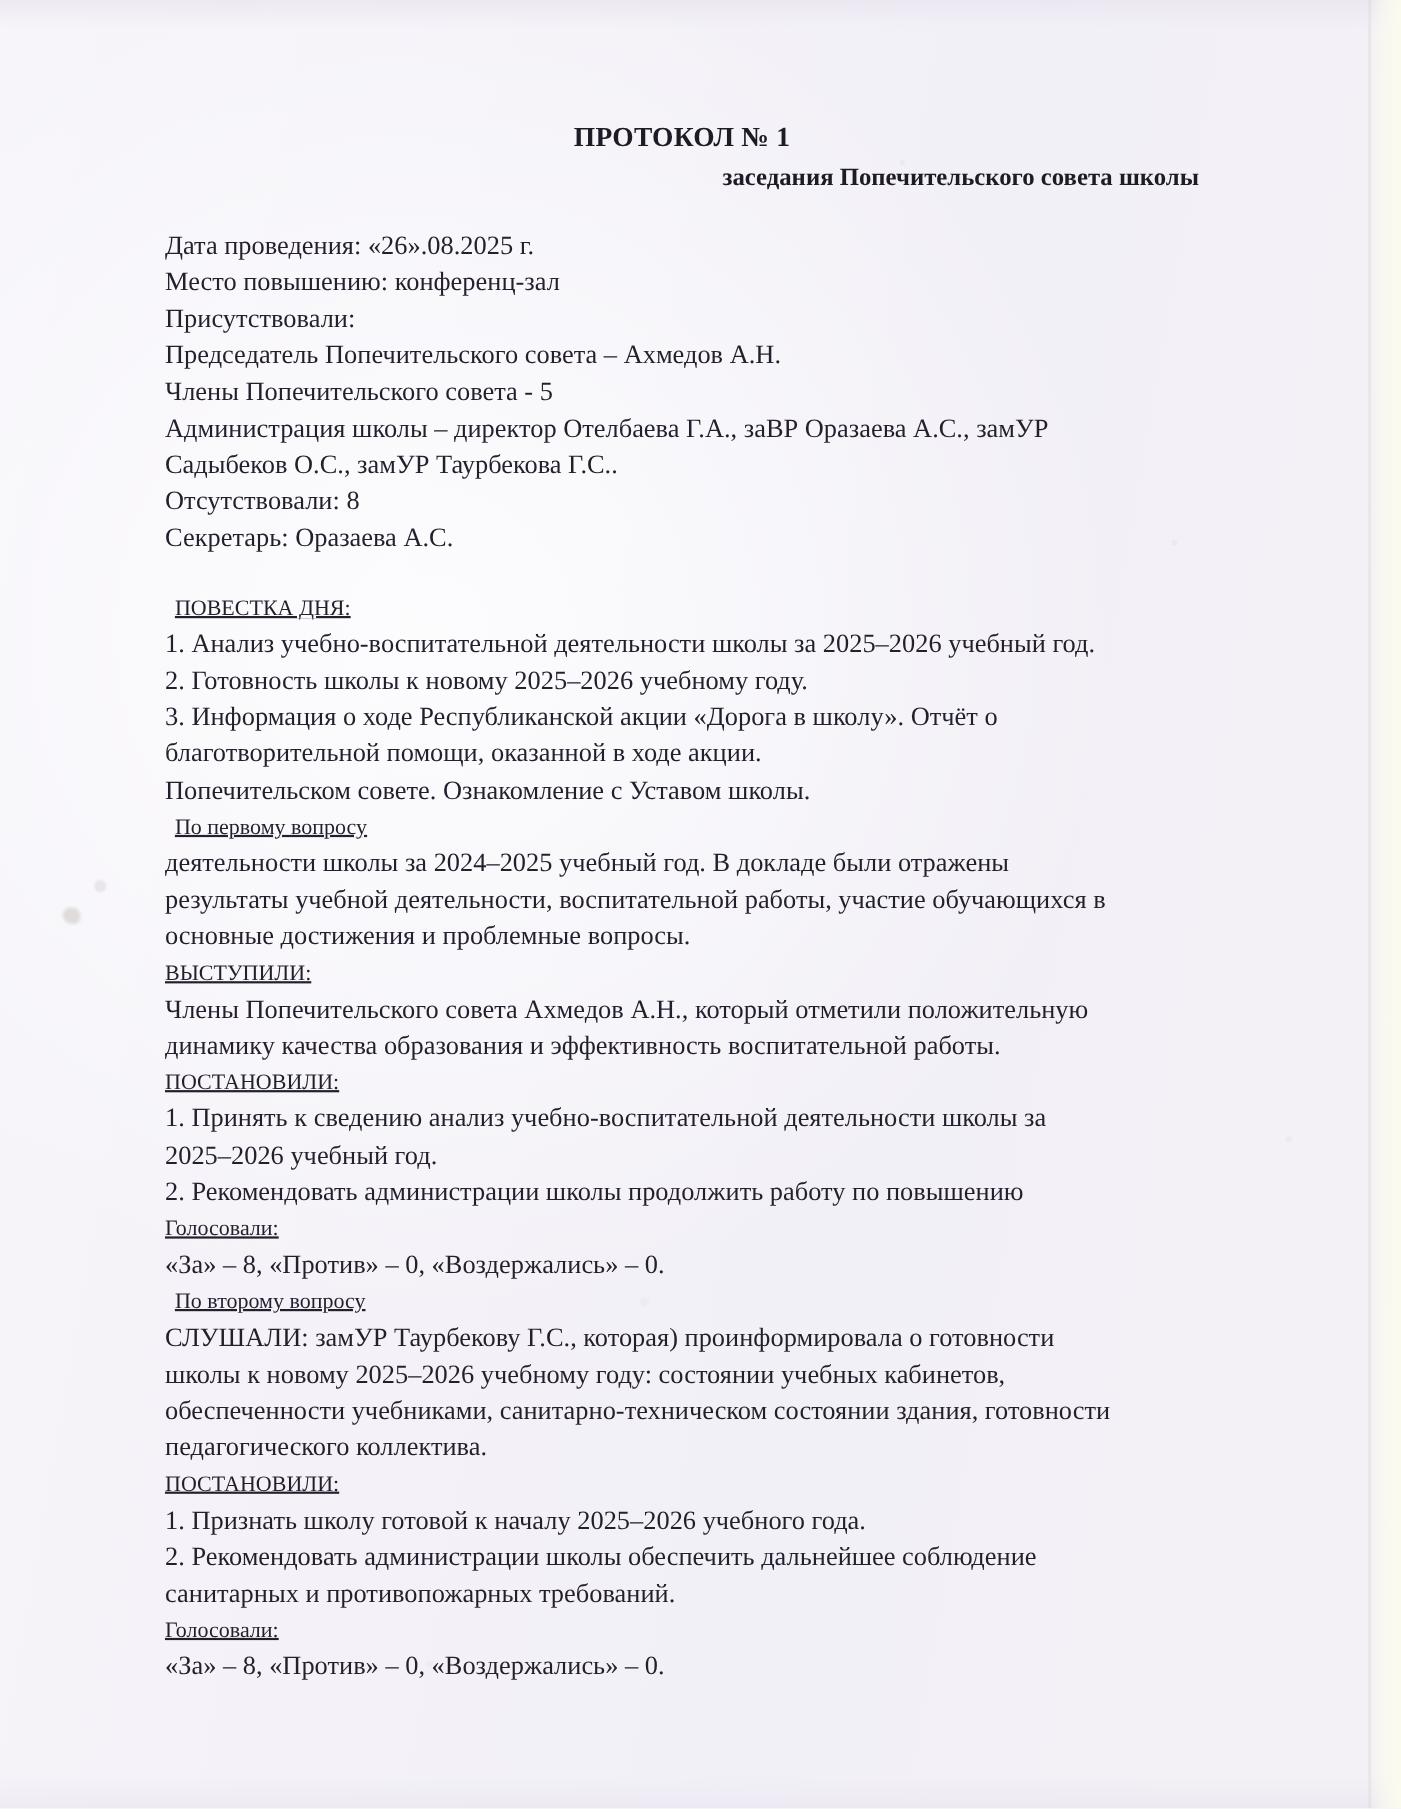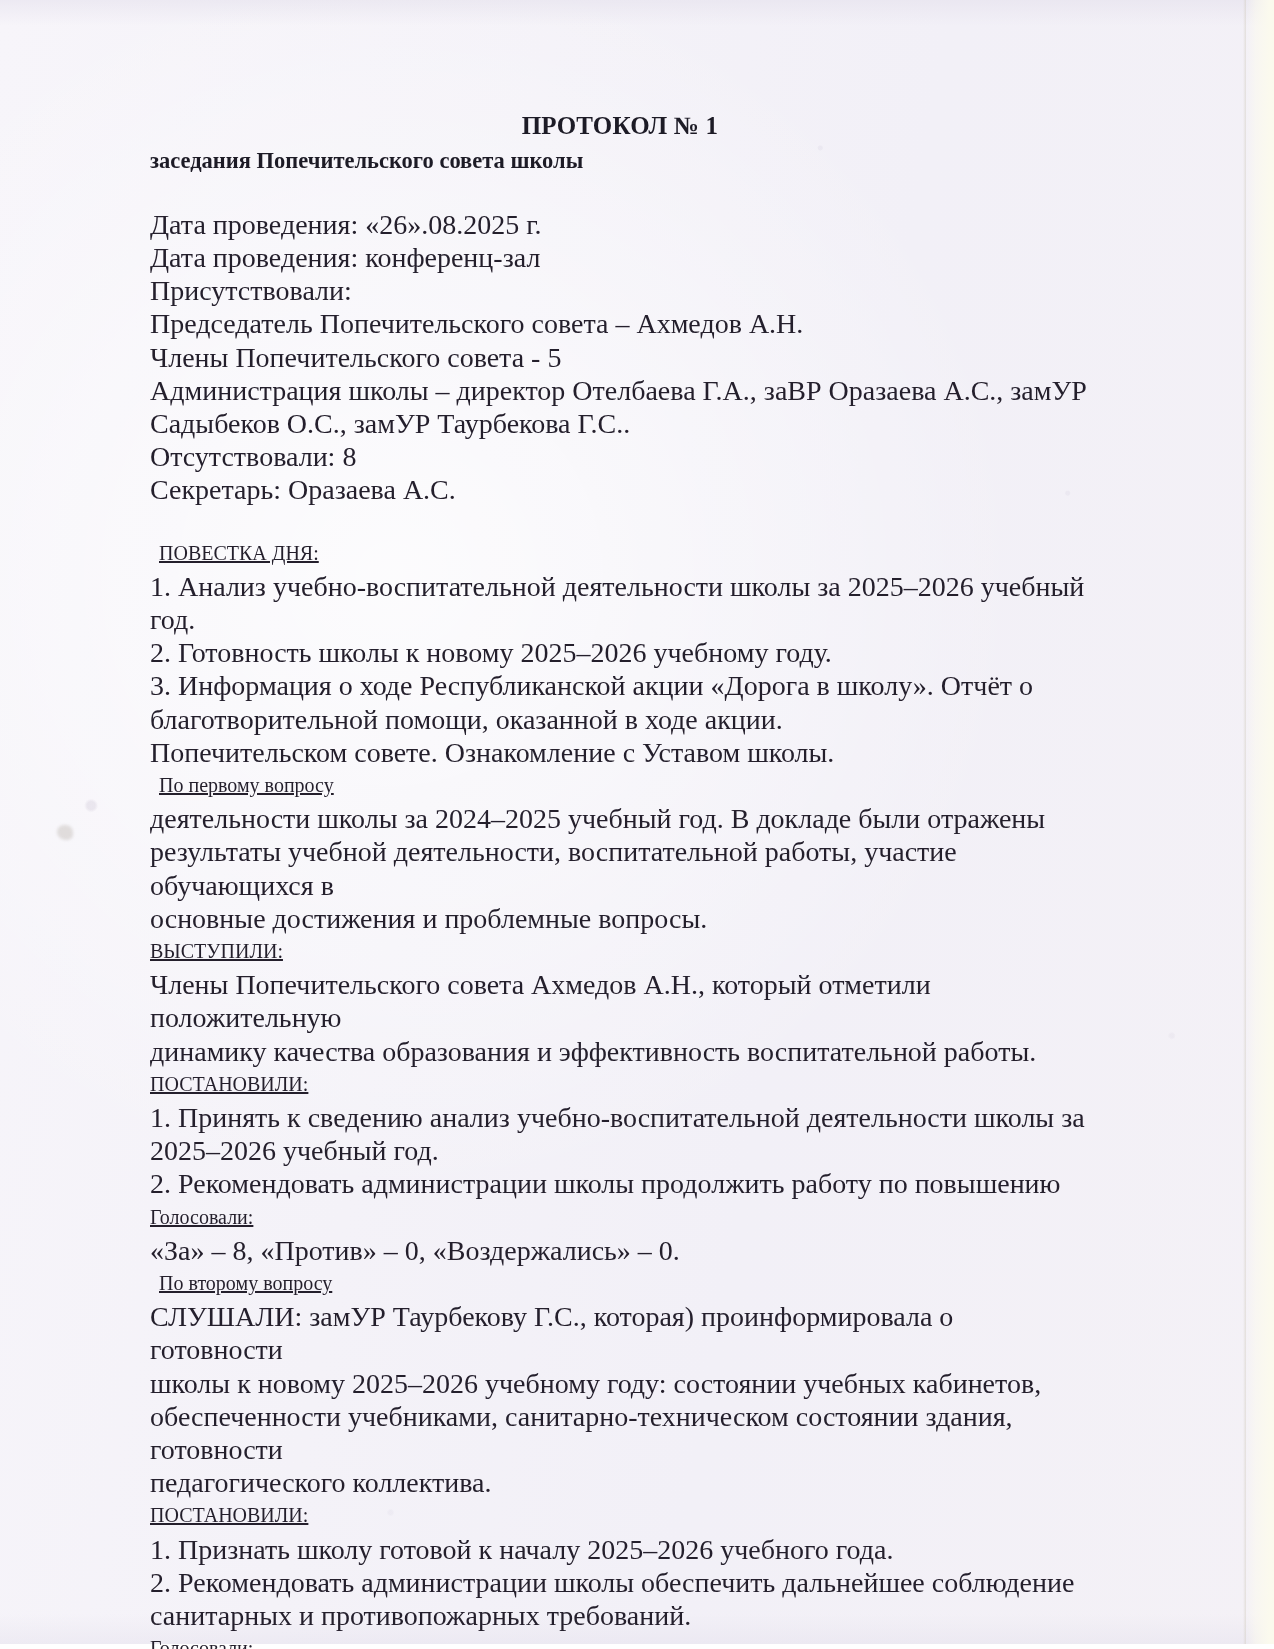--- a/index.html
+++ b/index.html
@@ -110,7 +110,7 @@
     color: #1d1b26;
   }
   .doc-subtitle {
-    text-align: left;
+    text-align: right;
     font-weight: bold;
     font-size: 22.5px;
     line-height: 1.2;

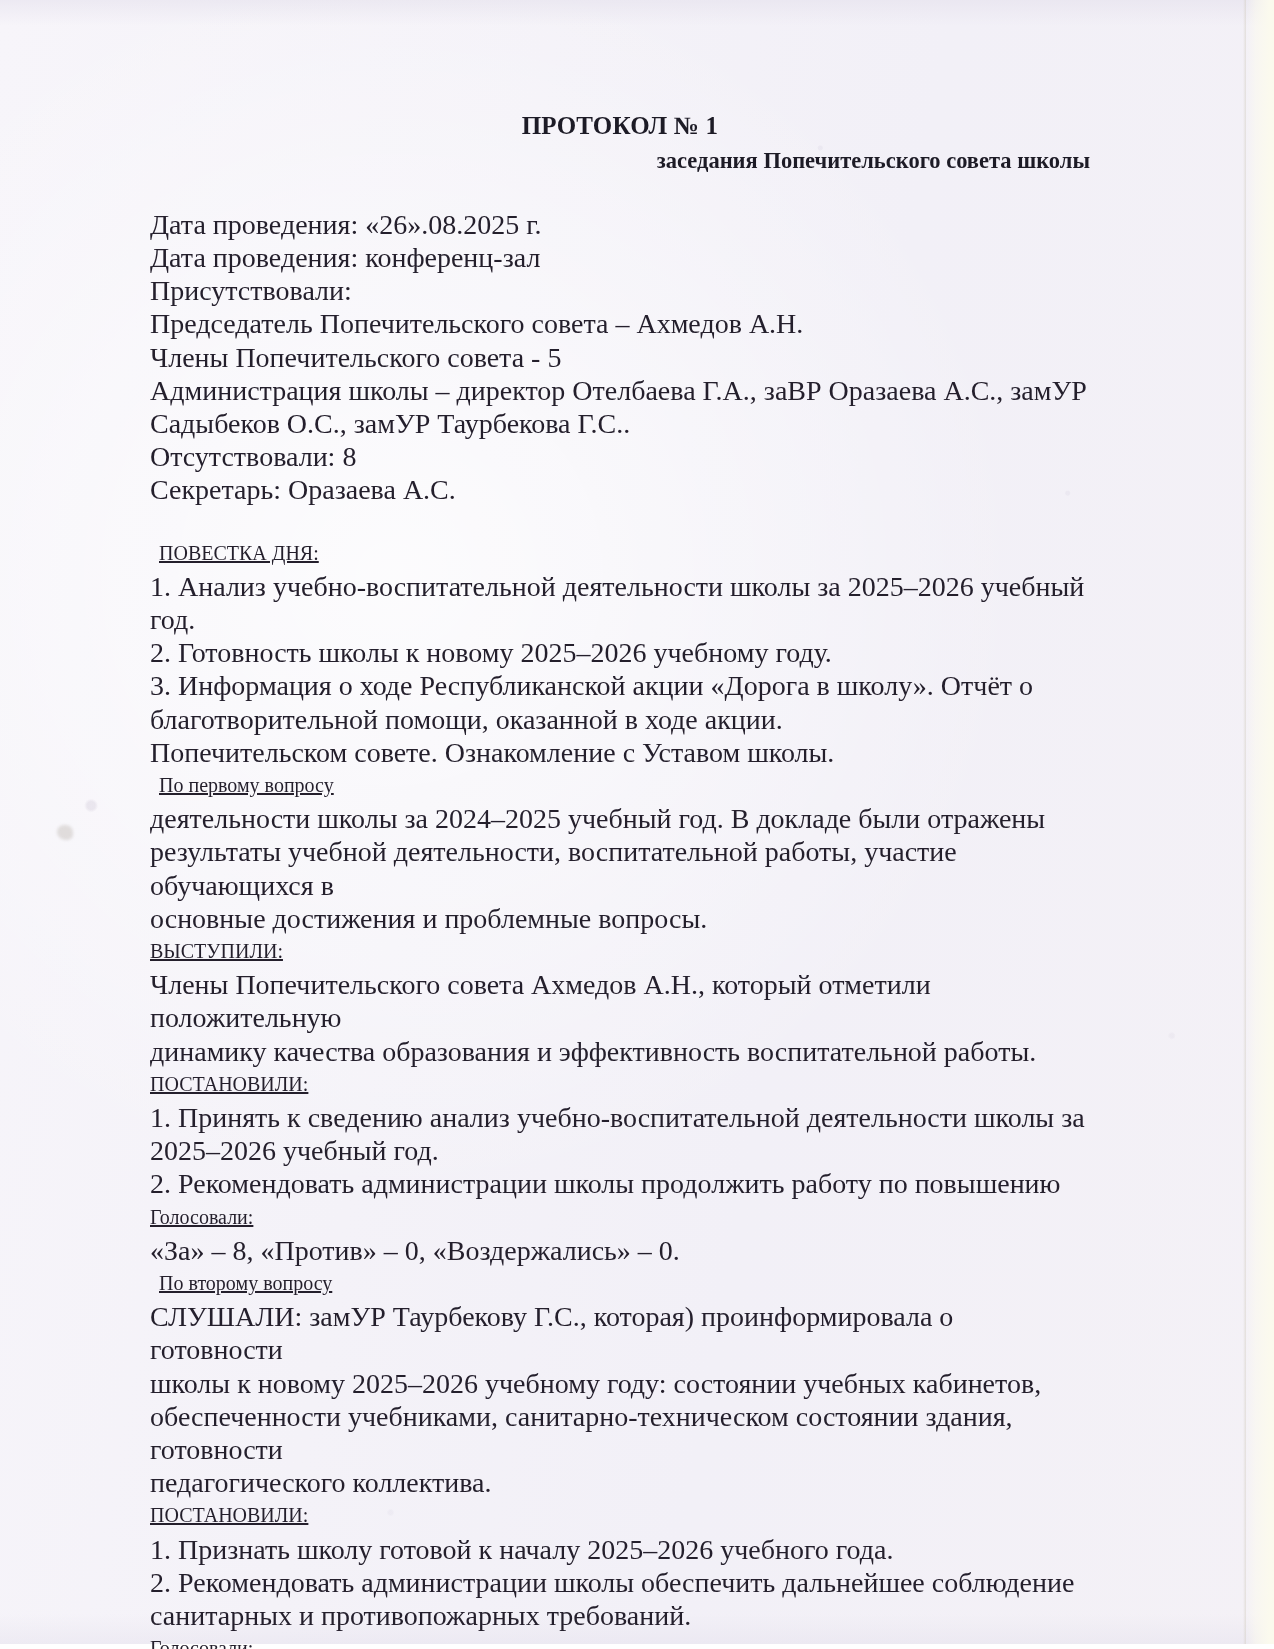--- a/index.html
+++ b/index.html
@@ -122,7 +122,7 @@
     margin-top: 34px;
   }
   .line {
-    font-size: 28px;
+    font-size: 24px;
     line-height: 33.2px;
     margin: 0;
     white-space: pre-wrap;

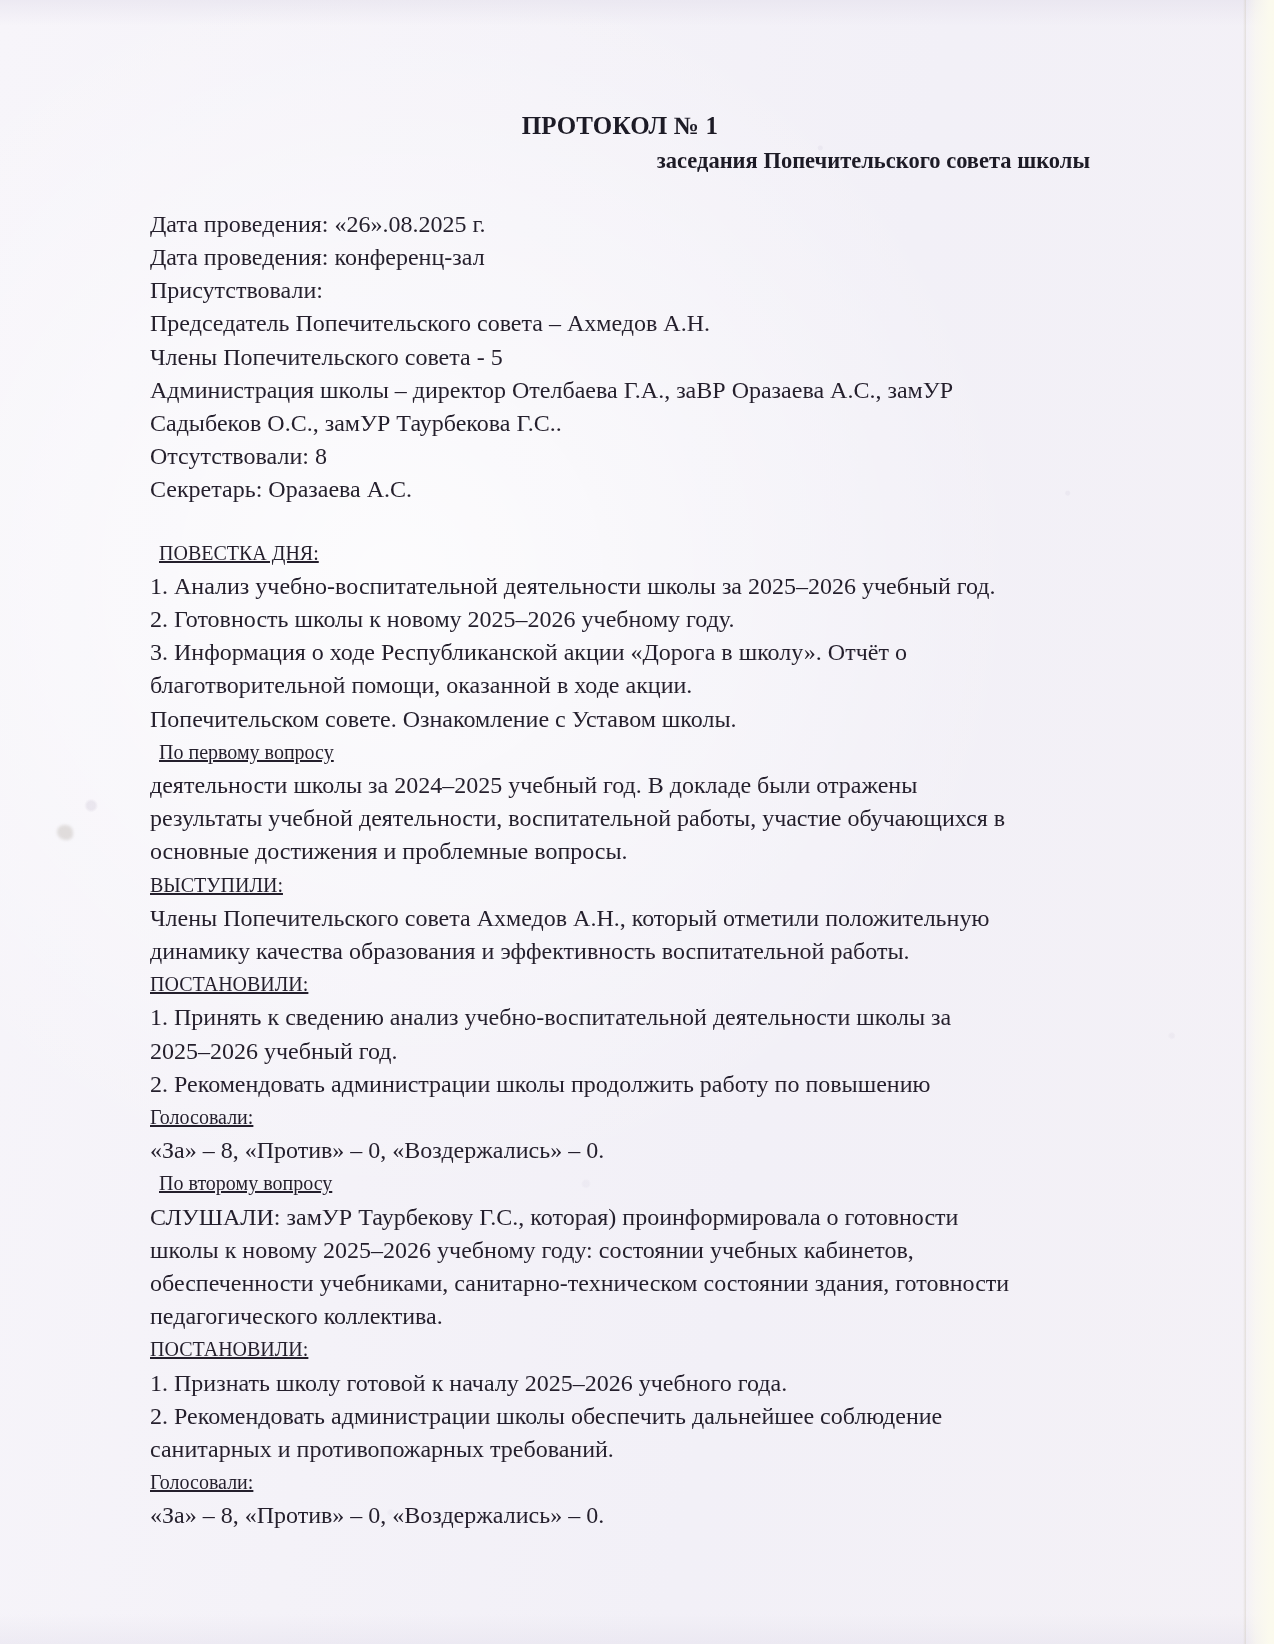--- a/index.html
+++ b/index.html
@@ -167,7 +167,7 @@
 
     <div class="block">
       <p class="line">Дата проведения: «26».08.2025 г.</p>
-      <p class="line">Дата проведения: конференц-зал</p>
+      <p class="line">Место повышению: конференц-зал</p>
       <p class="line">Присутствовали:</p>
       <p class="line">Председатель Попечительского совета – Ахмедов А.Н.</p>
       <p class="line">Члены Попечительского совета - 5</p>

